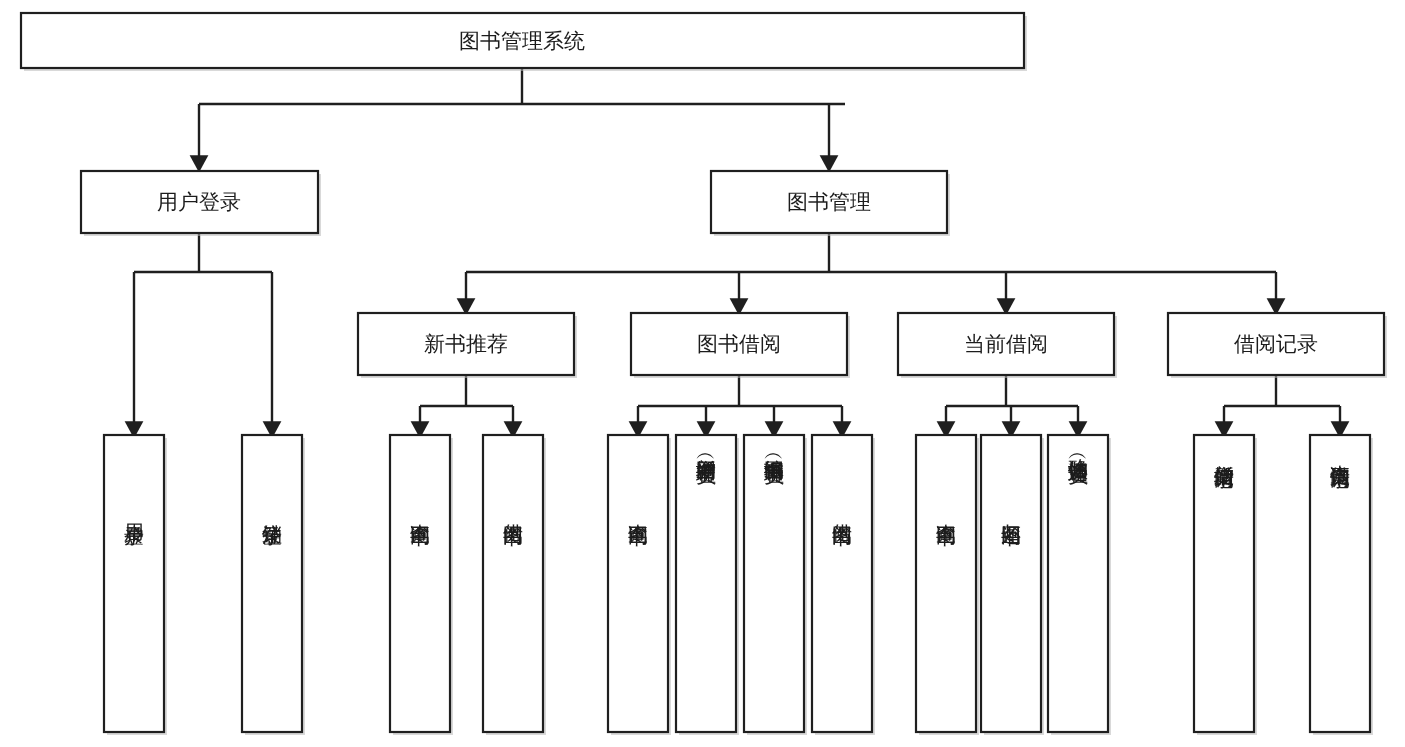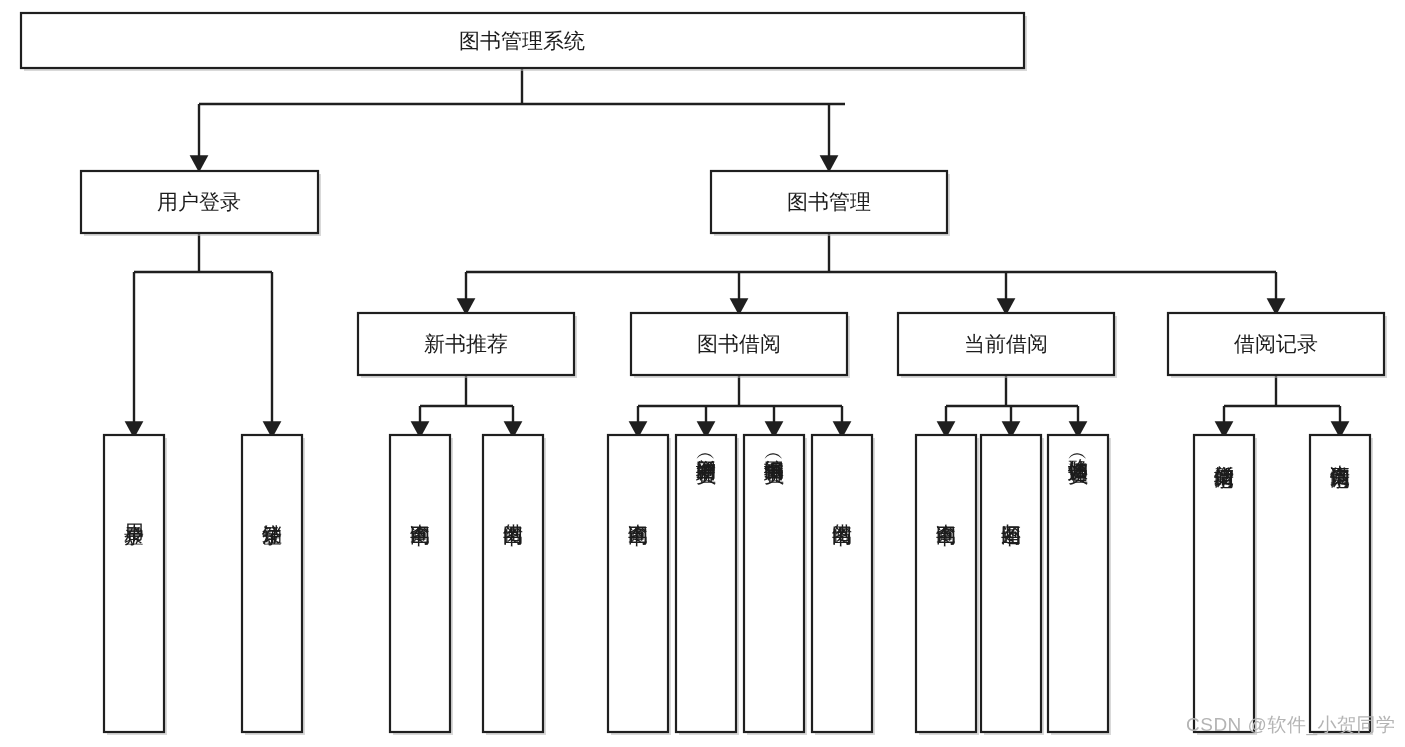--- a/index.html
+++ b/index.html
@@ -257,7 +257,6 @@
 
   <div class="vlabel" style="left:1330px; top:449px;">查询借阅记录</div>
 
-  <div class="watermark">CSDN @软件_小贺同学</div>
 
 </div>
 

